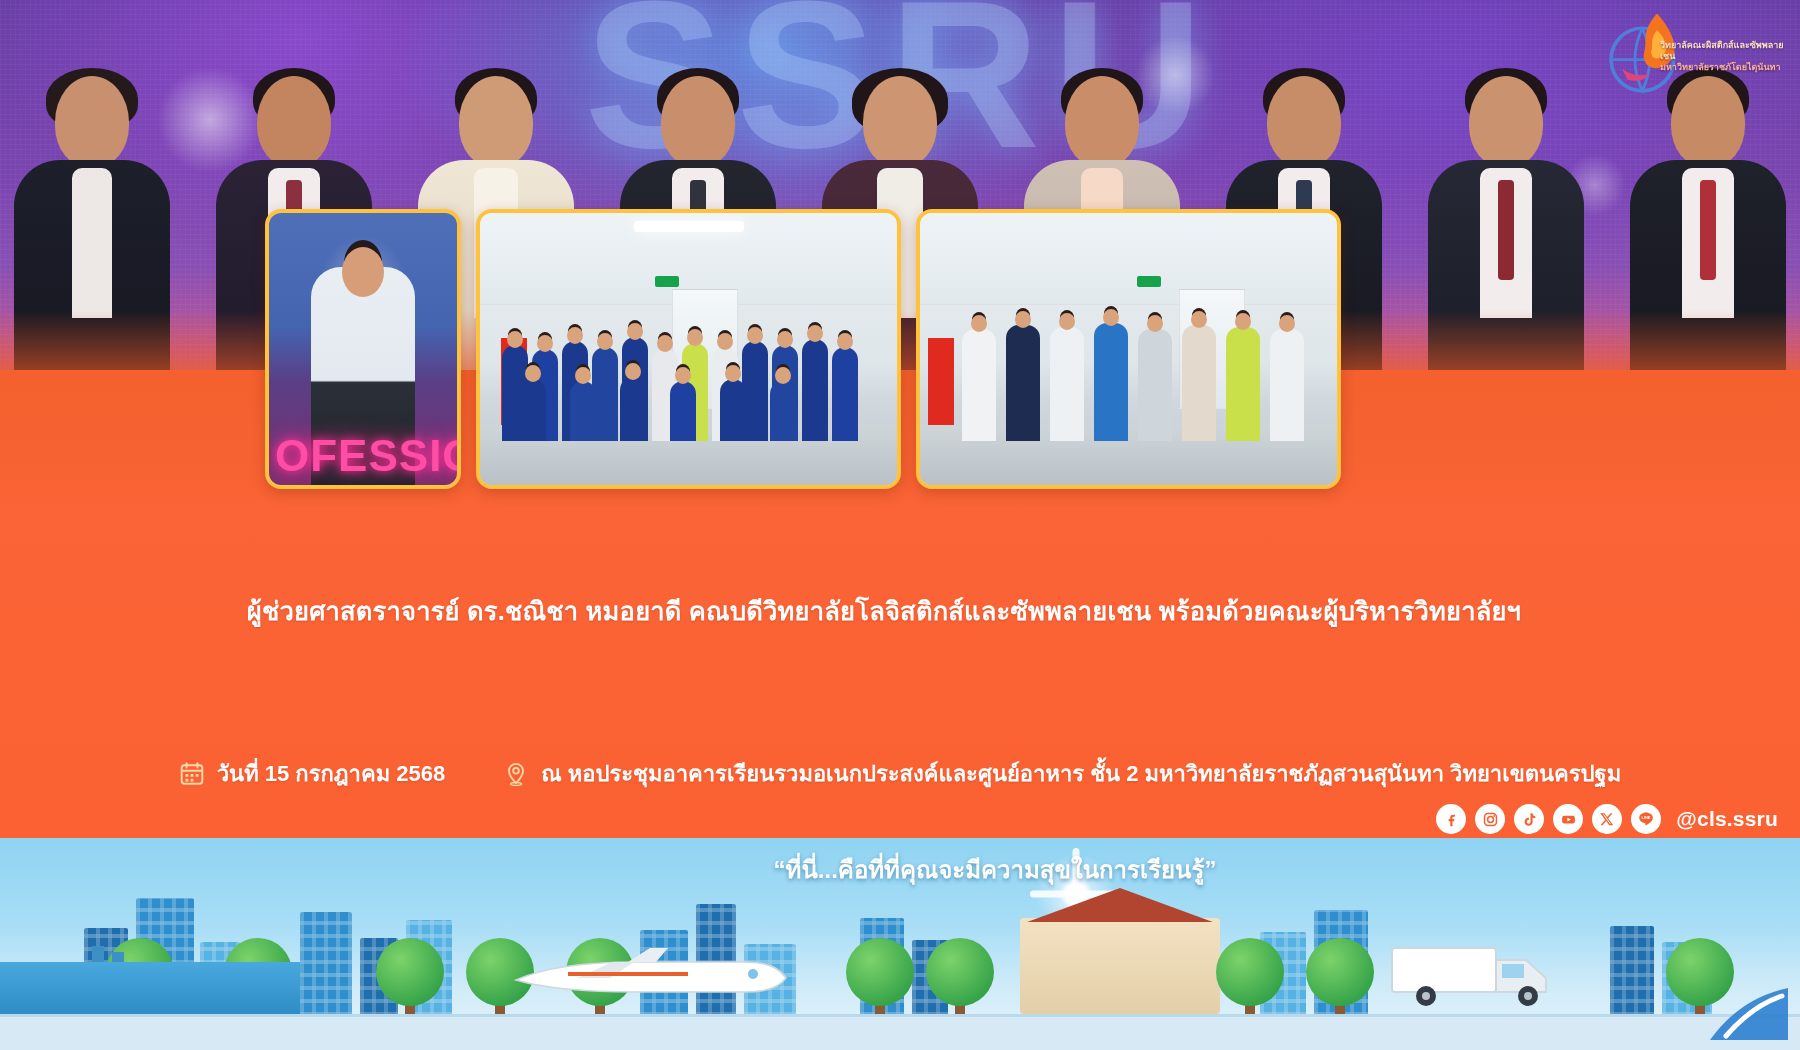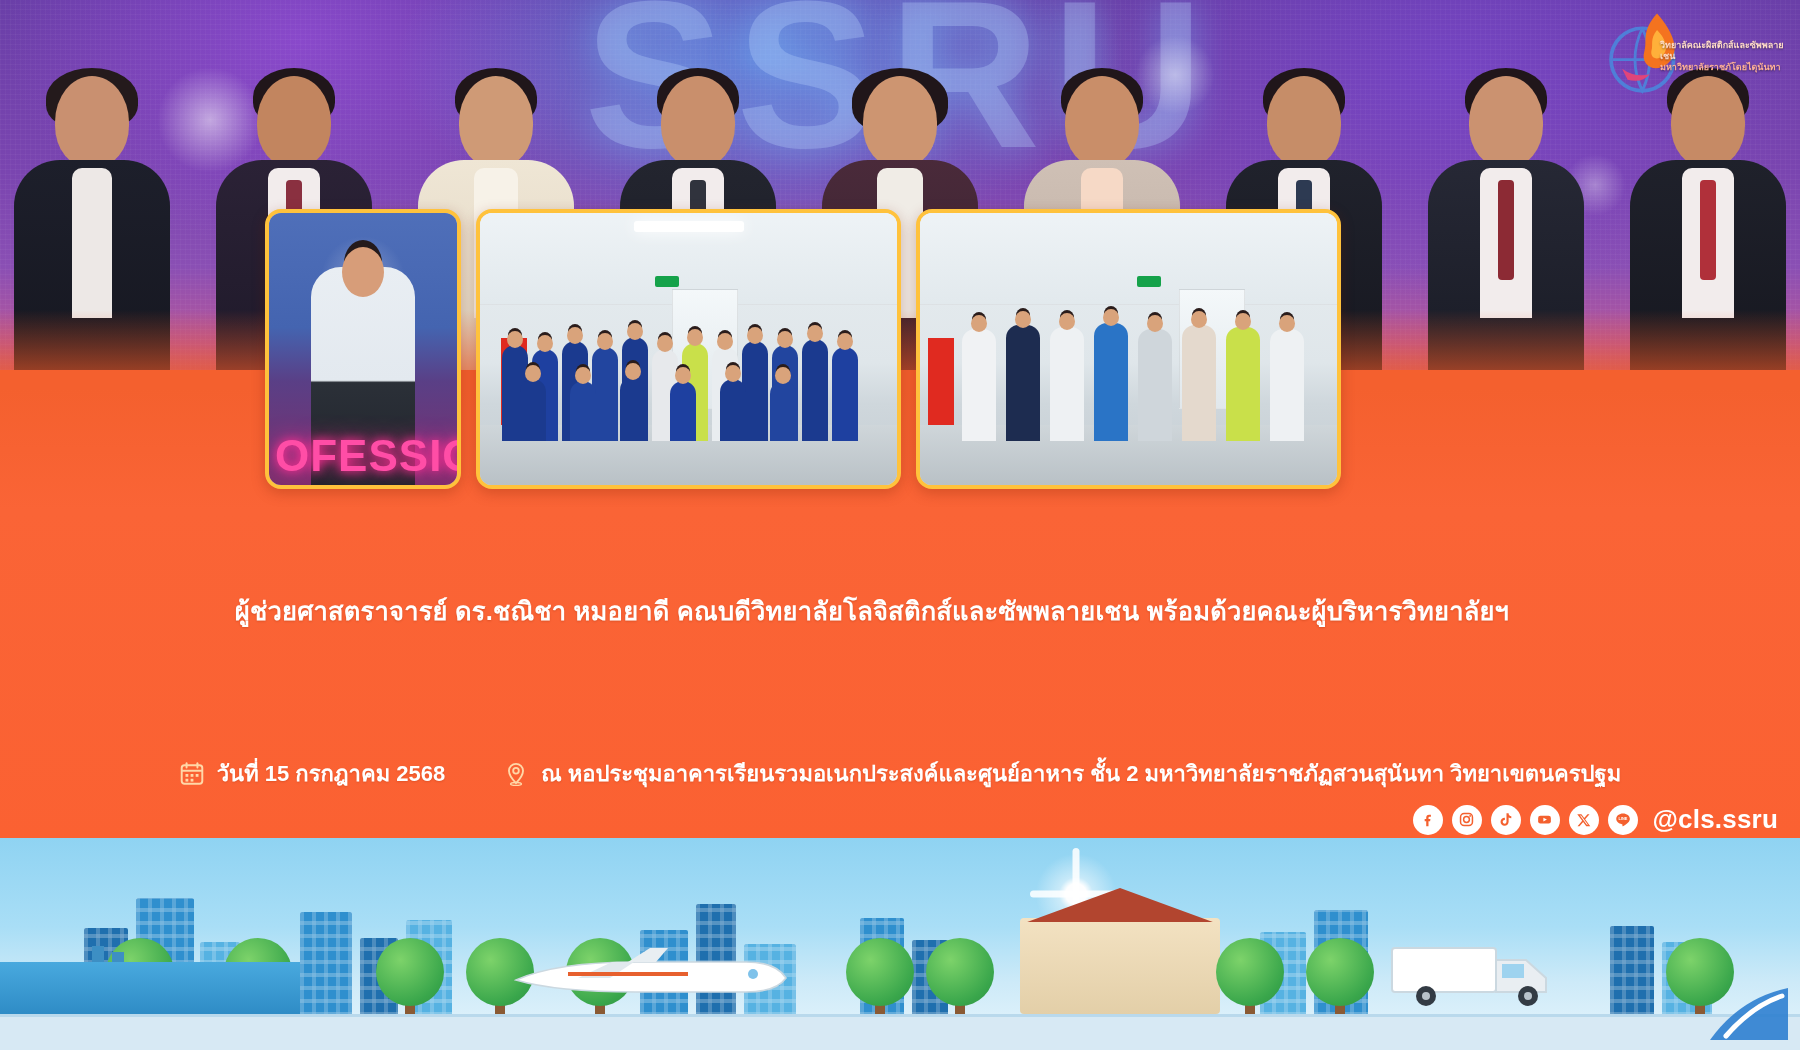--- a/index.html
+++ b/index.html
@@ -215,7 +215,7 @@
 
   
   .caption {
-    position: absolute; left: 0; top: 592px; width: 1744px;
+    position: absolute; left: 12px; top: 592px; width: 1744px;
     text-align: center;
     color: #ffffff;
     font-weight: 700;

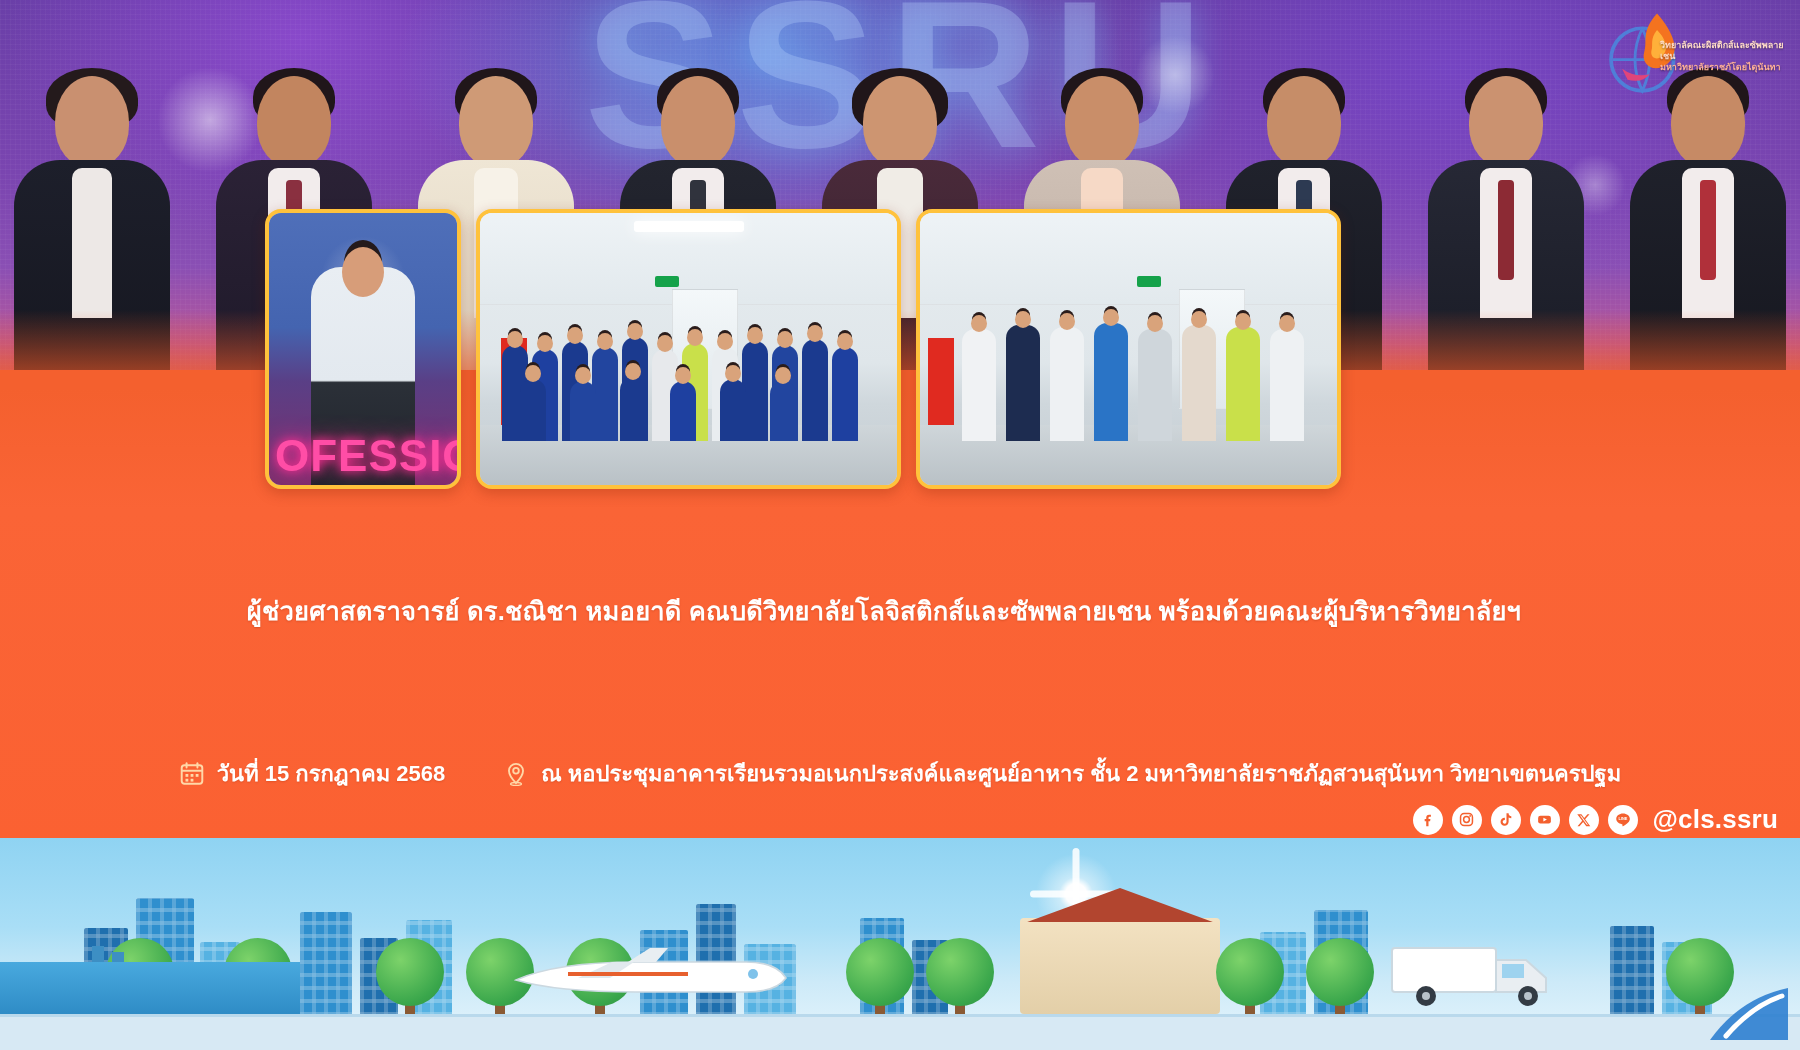--- a/index.html
+++ b/index.html
@@ -249,7 +249,7 @@
   }
   .shandle {
     margin-left: 6px;
-    color: #ffffff; font-weight: 700; font-size: 26px;
+    color: #ffffff; font-weight: 700; font-size: 21px;
     letter-spacing: .2px;
   }
 

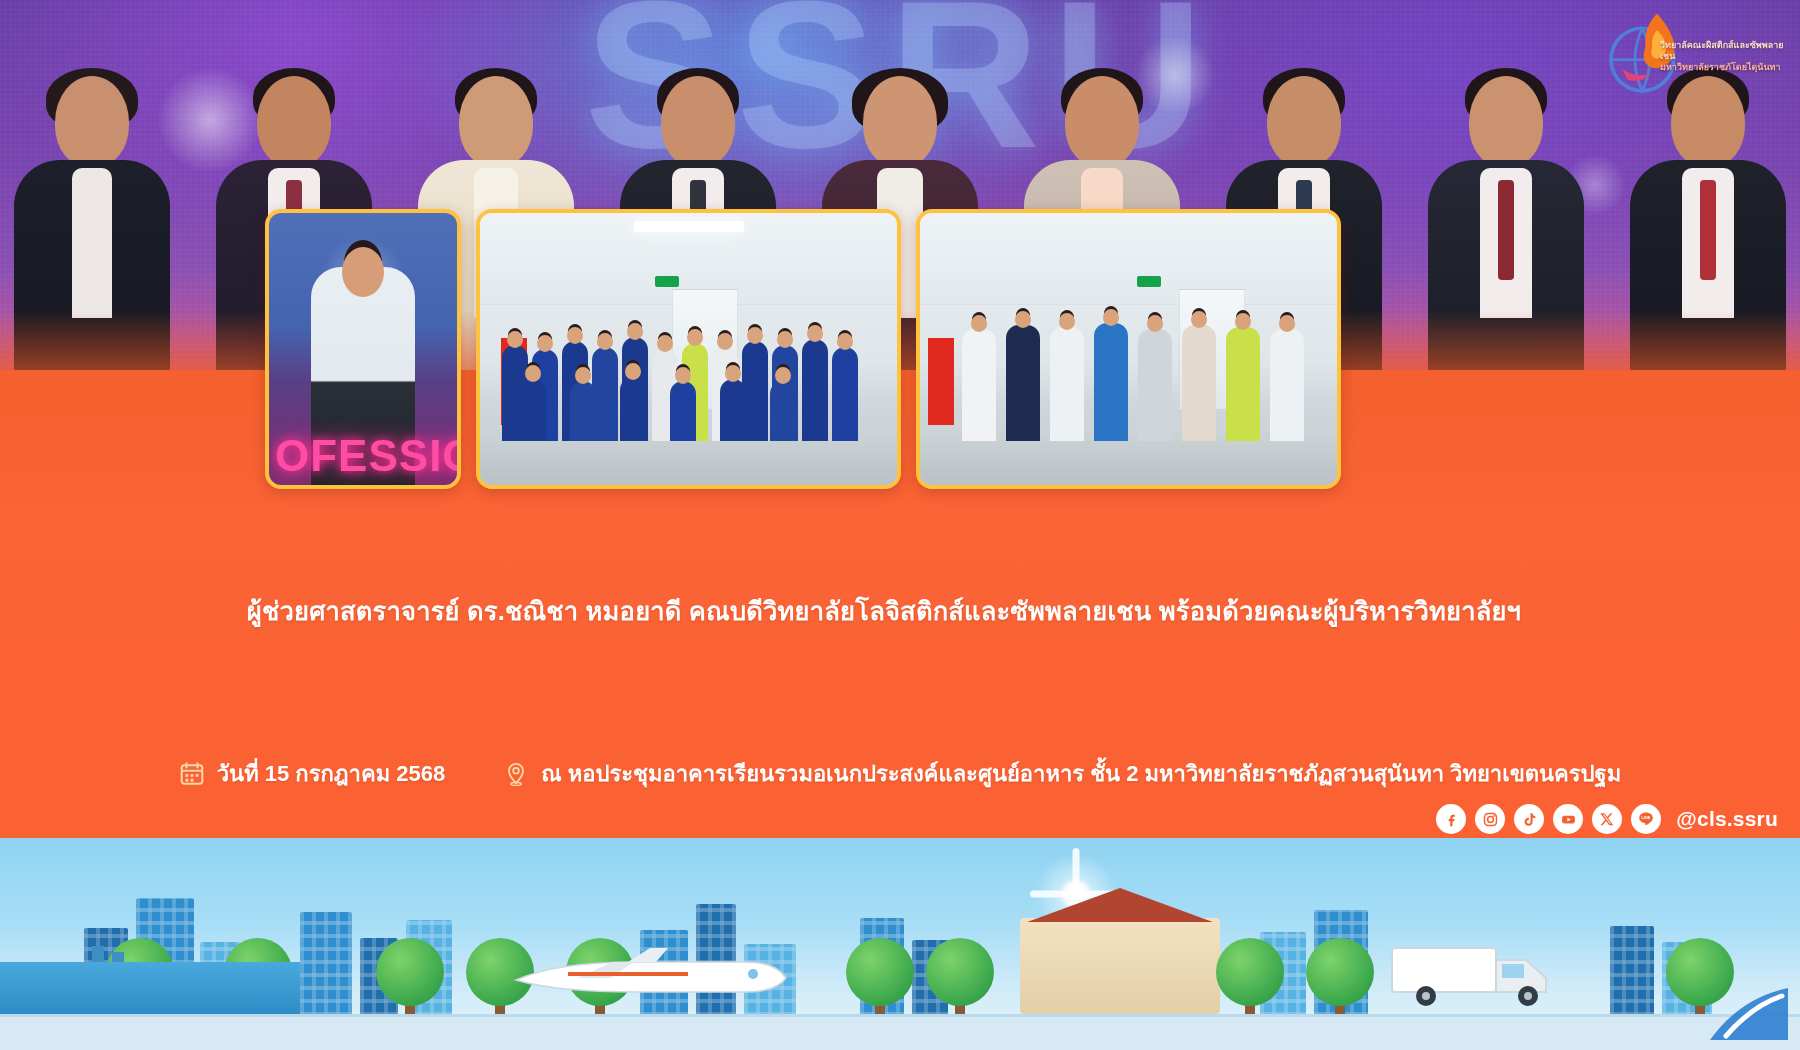--- a/index.html
+++ b/index.html
@@ -803,6 +803,7 @@
     <div class="road"></div>
     <div class="water"></div>
 
+    <div class="tagline">“ที่นี่...คือที่ที่คุณจะมีความสุขในการเรียนรู้”</div>
 
     <svg class="cls-corner" viewBox="0 0 96 74">
       <path d="M10 66 q30 -42 78 -52 l0 52z" fill="#2f7fd0" opacity=".9"></path>

